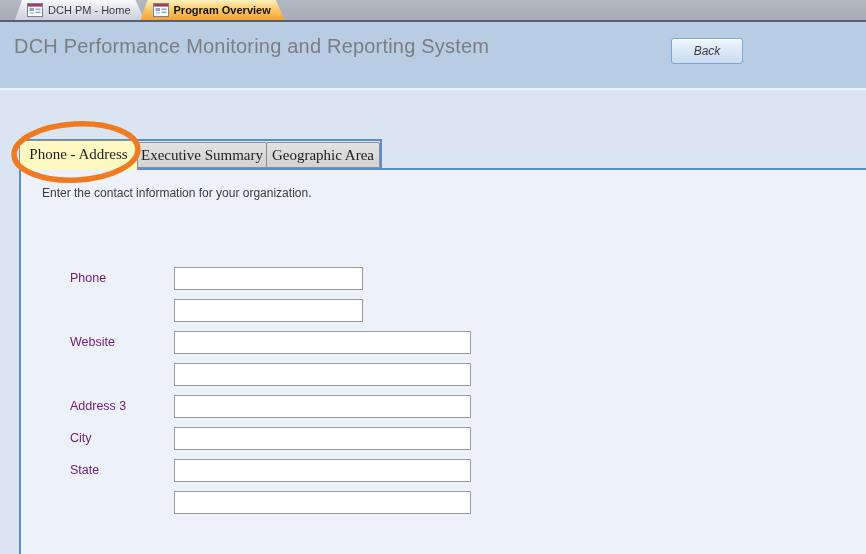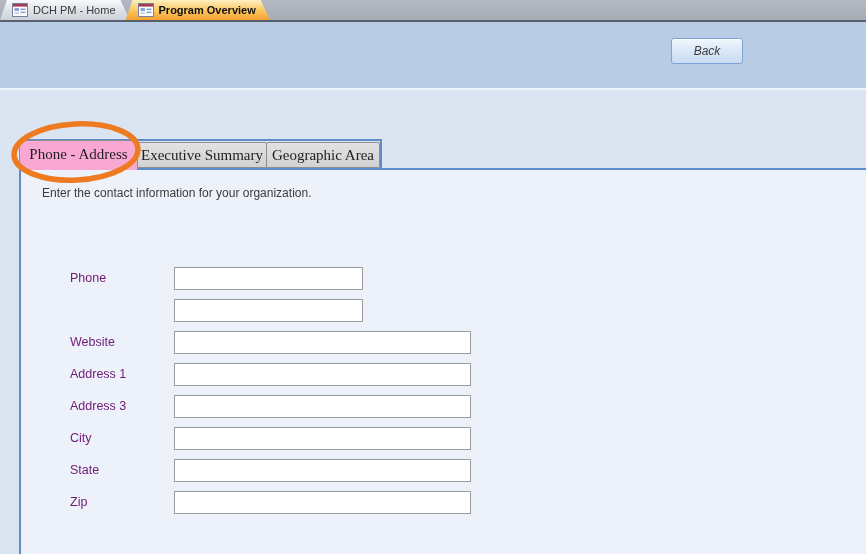--- a/index.html
+++ b/index.html
@@ -13,7 +13,7 @@
   .doctab{display:flex; align-items:center; gap:5px; padding:0 14px 0 12px;
     font-size:11px; color:#3a3a3a; cursor:default; position:relative;}
   .doctab.inactive{background:linear-gradient(#f8f9fb,#dde1e7 55%,#ccd1d9);
-    clip-path:polygon(7px 0, calc(100% - 9px) 0, 100% 100%, 0 100%); margin-left:0;align-items:center;}
+    clip-path:polygon(7px 0, calc(100% - 9px) 0, 100% 100%, 0 100%); margin-left:15px;align-items:center;}
   .doctab.active{background:linear-gradient(#fdf0c0,#fbc45c 55%,#f5a132);
     clip-path:polygon(7px 0, calc(100% - 9px) 0, 100% 100%, 0 100%);
     margin-left:-4px; font-weight:bold; color:#111;text-align:center;}

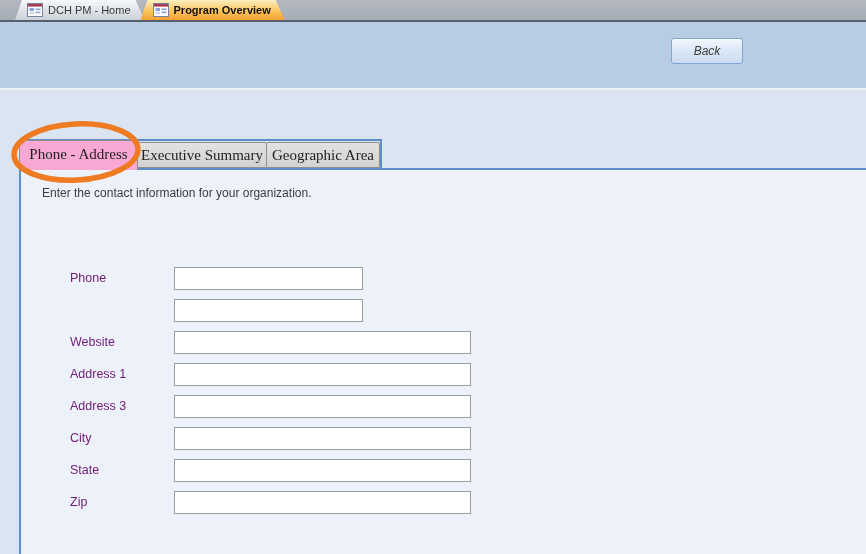--- a/index.html
+++ b/index.html
@@ -100,6 +100,7 @@
   </div>
 
   <div class="header">
+    <div class="title">DCH Performance Monitoring and Reporting System</div>
     <button class="back-btn">Back</button>
   </div>
 

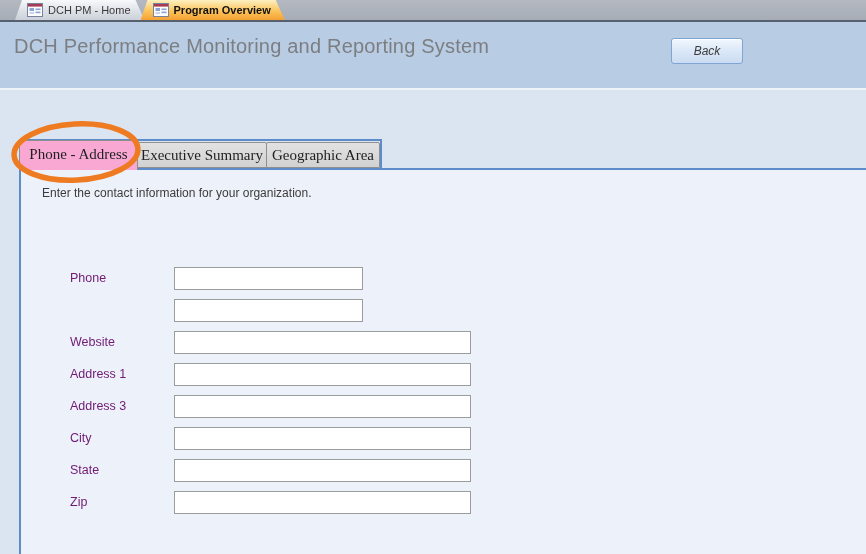--- a/index.html
+++ b/index.html
@@ -39,7 +39,7 @@
   .subtab{position:absolute; font-family:"Liberation Serif", serif; font-size:15px;
     color:#1f1f1f; text-align:center; cursor:pointer; box-sizing:border-box; white-space:nowrap;}
   .subtab.active{left:19px; top:50px; width:119px; height:30px; line-height:27px;
-    background:#f9a8d4; border:1px solid #8f8f8f; border-bottom:none; z-index:5;}
+    background:#fef9c3; border:1px solid #8f8f8f; border-bottom:none; z-index:5;}
   .subtab.in1{left:137px; top:52px; width:130px; height:26px; line-height:24px;
     background:linear-gradient(#e2e2e2,#d2d2d2); border:1px solid #8f8f8f; z-index:4;
     border-radius:2px 2px 0 0;}

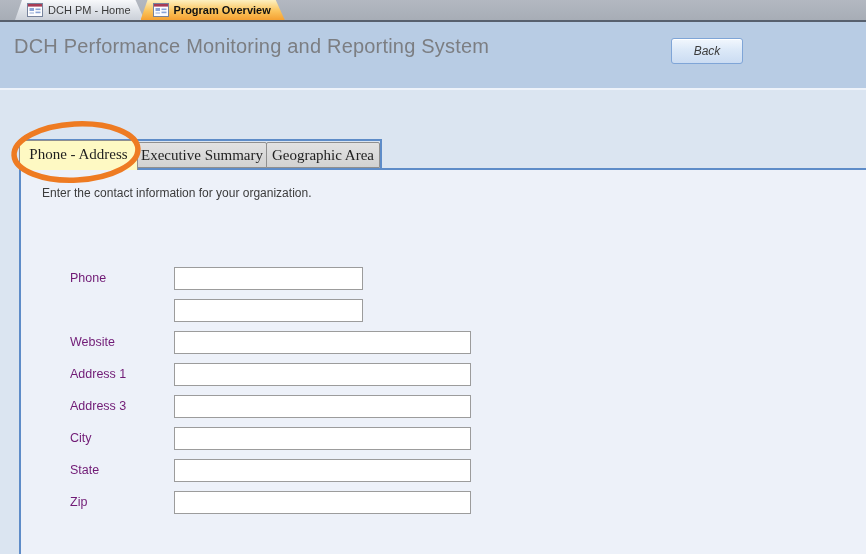--- a/index.html
+++ b/index.html
@@ -128,7 +128,6 @@
         <input class="finput long" value="" style="">
       </div>
       <div class="row" style="top:193px">
-        <span class="flabel">Address 1</span>
         <input class="finput long" value="" style="">
       </div>
       <div class="row" style="top:225px">

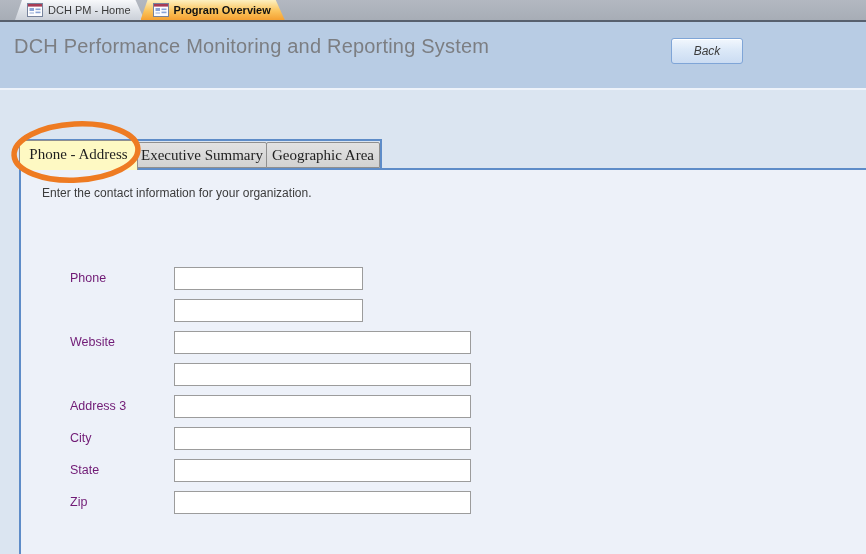--- a/index.html
+++ b/index.html
@@ -143,7 +143,6 @@
         <input class="finput long" value="" style="">
       </div>
       <div class="row" style="top:321px">
-        <span class="flabel">Zip</span>
         <input class="finput long" value="" style="">
       </div>
     </div>

